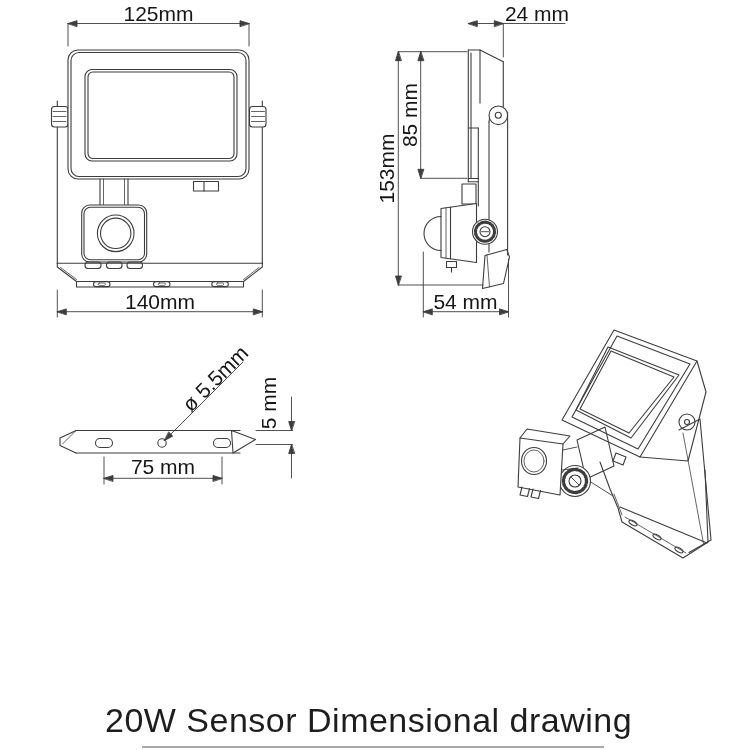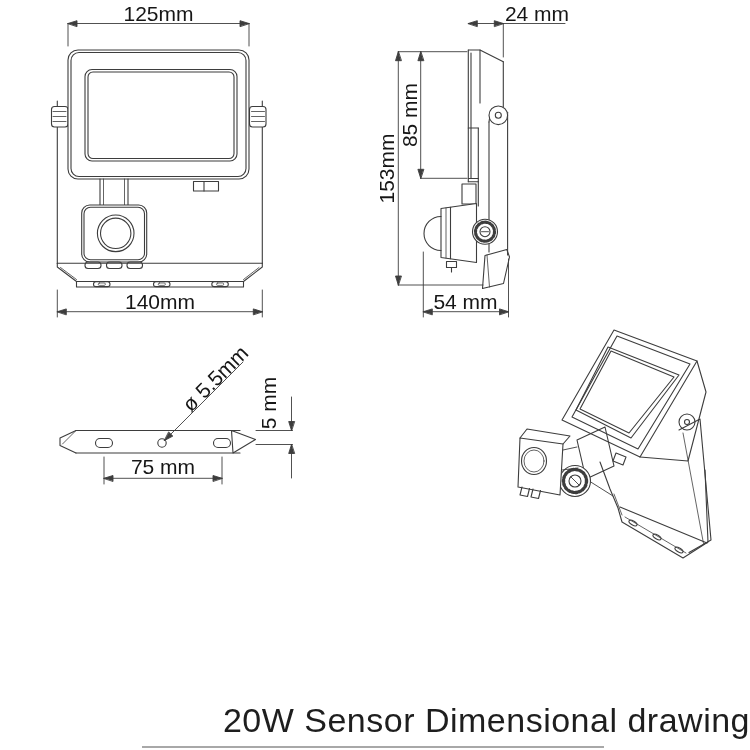--- a/index.html
+++ b/index.html
@@ -8,7 +8,7 @@
   svg{position:absolute;left:0;top:0;}
   svg text{font-family:"Liberation Sans",sans-serif;fill:#161616;}
   .dim-label{font-size:21px;}
-  .page-title{position:absolute;left:105px;top:701px;width:645px;text-align:right;
+  .page-title{position:absolute;left:105px;top:701px;width:645px;text-align:left;
               font-size:34px;color:#1e1e1e;letter-spacing:0.5px;white-space:nowrap;}
   .title-underline{position:absolute;left:142px;top:746px;width:462px;height:2px;background:#a8a8a8;}
 </style>

